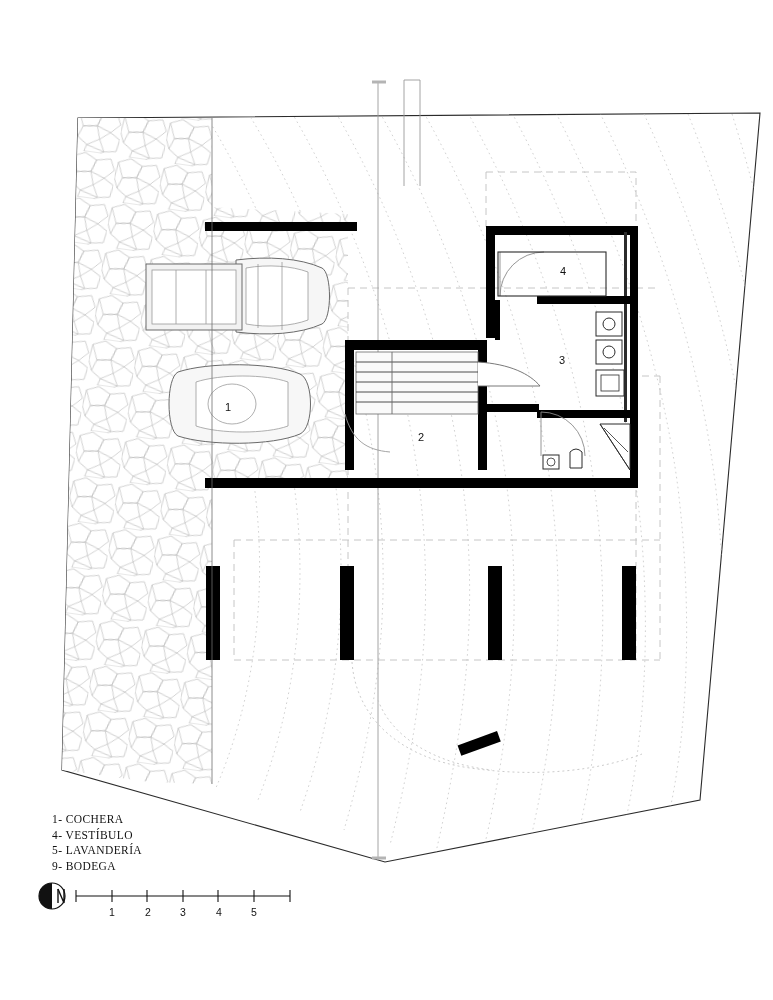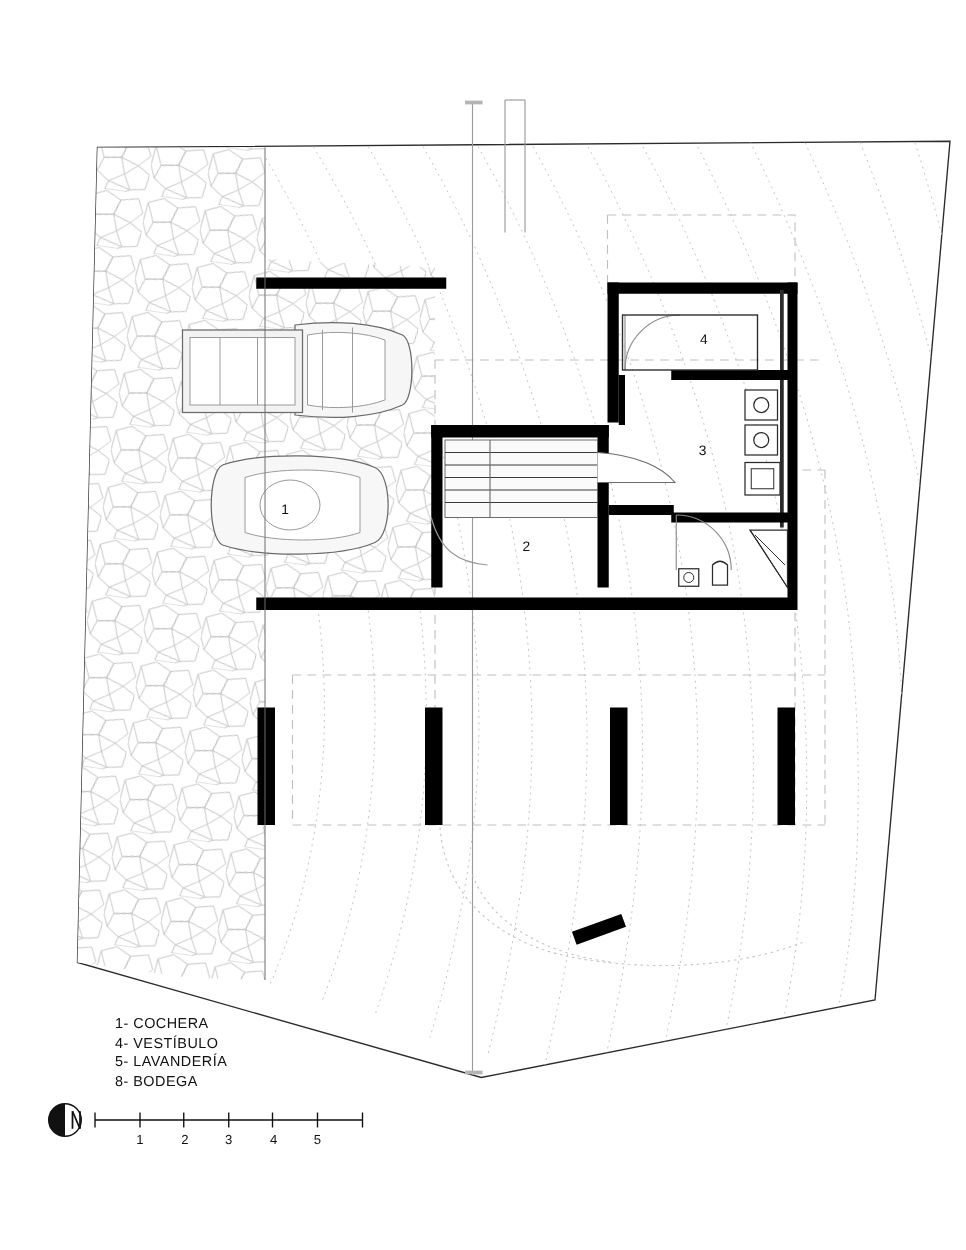--- a/index.html
+++ b/index.html
@@ -35,7 +35,7 @@
     letter-spacing: 0.4px;
     white-space: nowrap;
   }
-  .legend div { font-family: Liberation Sans, sans-serif; margin-left: 40px; }
+  .legend div { font-family: Liberation Serif, serif; }
   .scalebar-wrap {
     position: absolute;
     left: 36px;

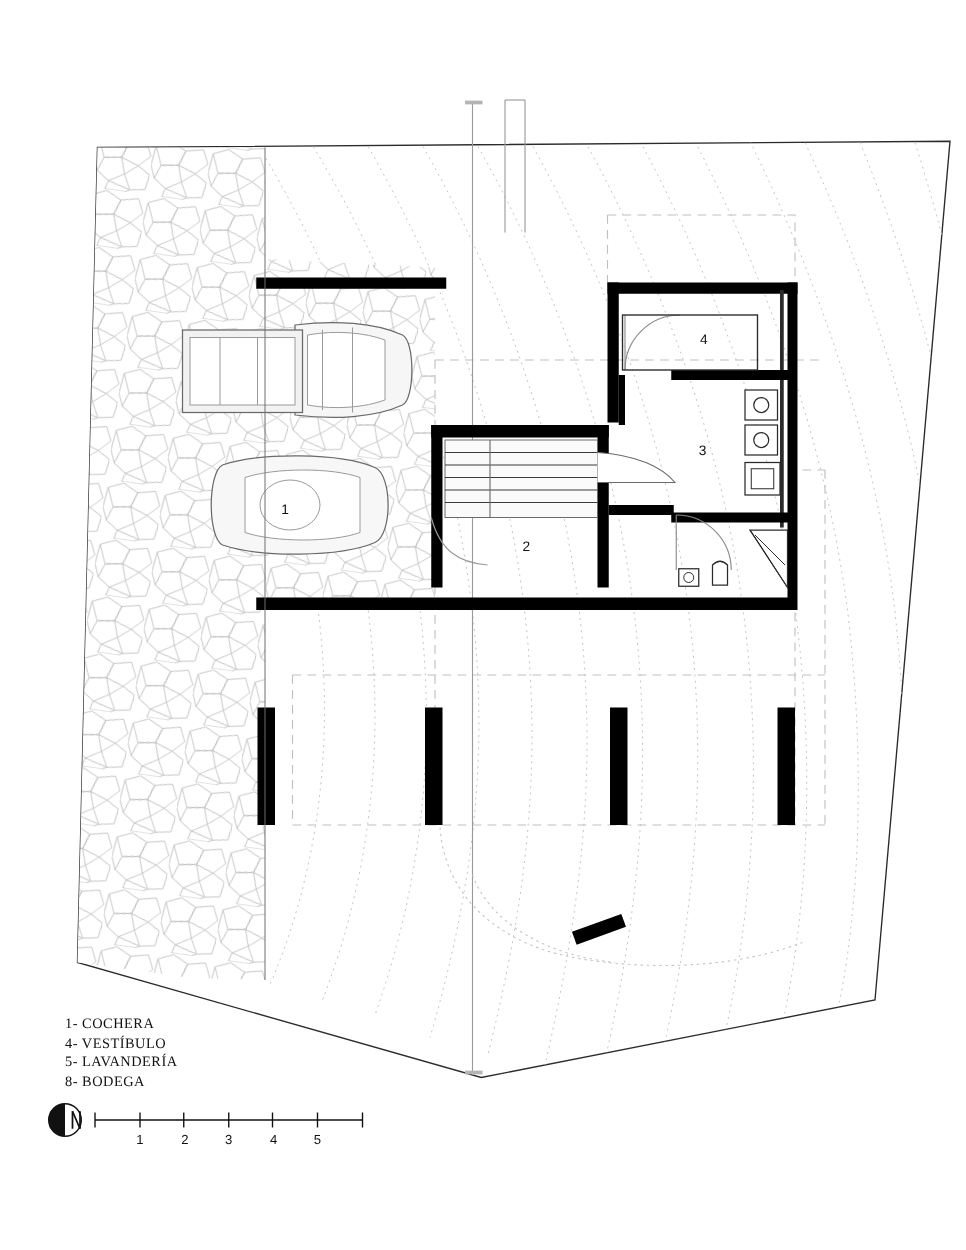--- a/index.html
+++ b/index.html
@@ -249,7 +249,7 @@
   <div>1- COCHERA</div>
   <div>4- VESTÍBULO</div>
   <div>5- LAVANDERÍA</div>
-  <div>8- BODEGA</div>
+  <div>9- BODEGA</div>
 </div>
 
 <div class="scalebar-wrap">

